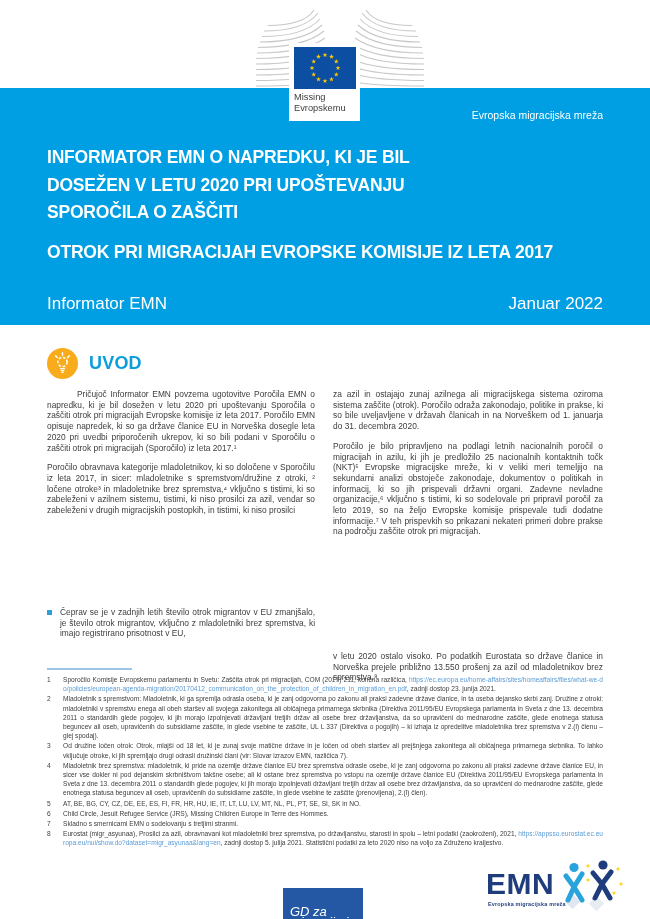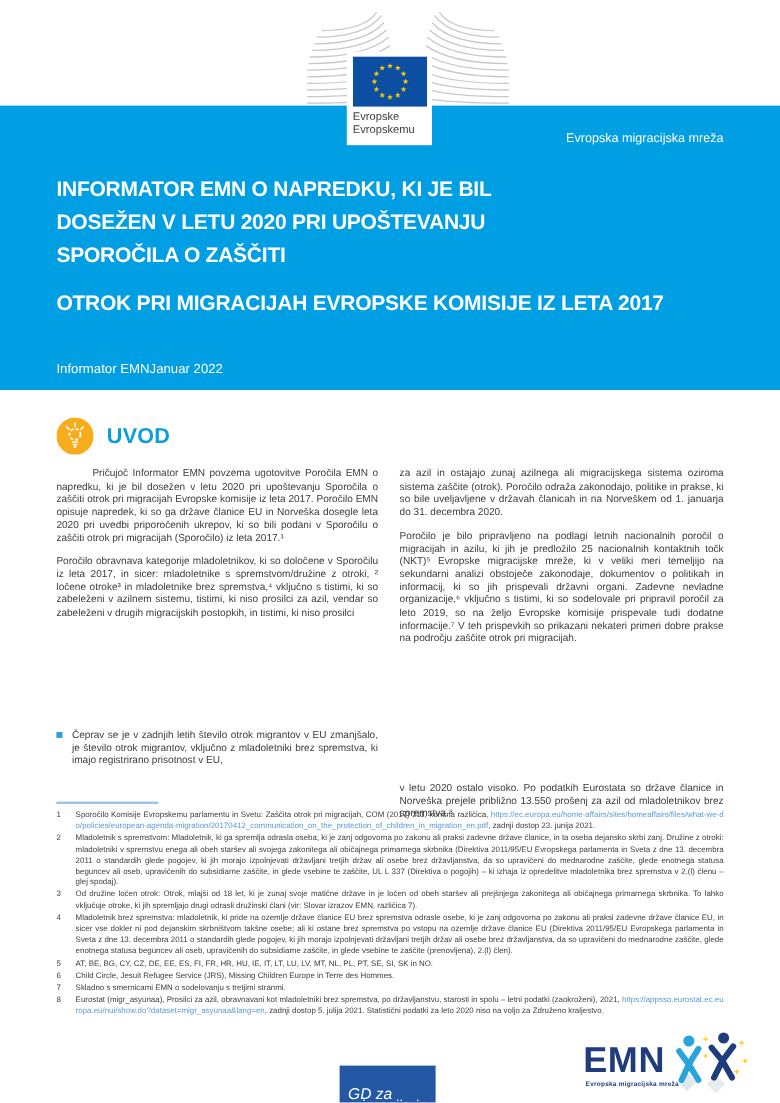--- a/index.html
+++ b/index.html
@@ -139,7 +139,7 @@
       <use href="#star" transform="translate(24.5,9.7) scale(0.87)"></use>
     </svg>
     <div class="ec-text">
-      <div>Evropske</div>
+      <div>Missing</div>
       <div>Evropskemu</div>
     </div>
   </div>

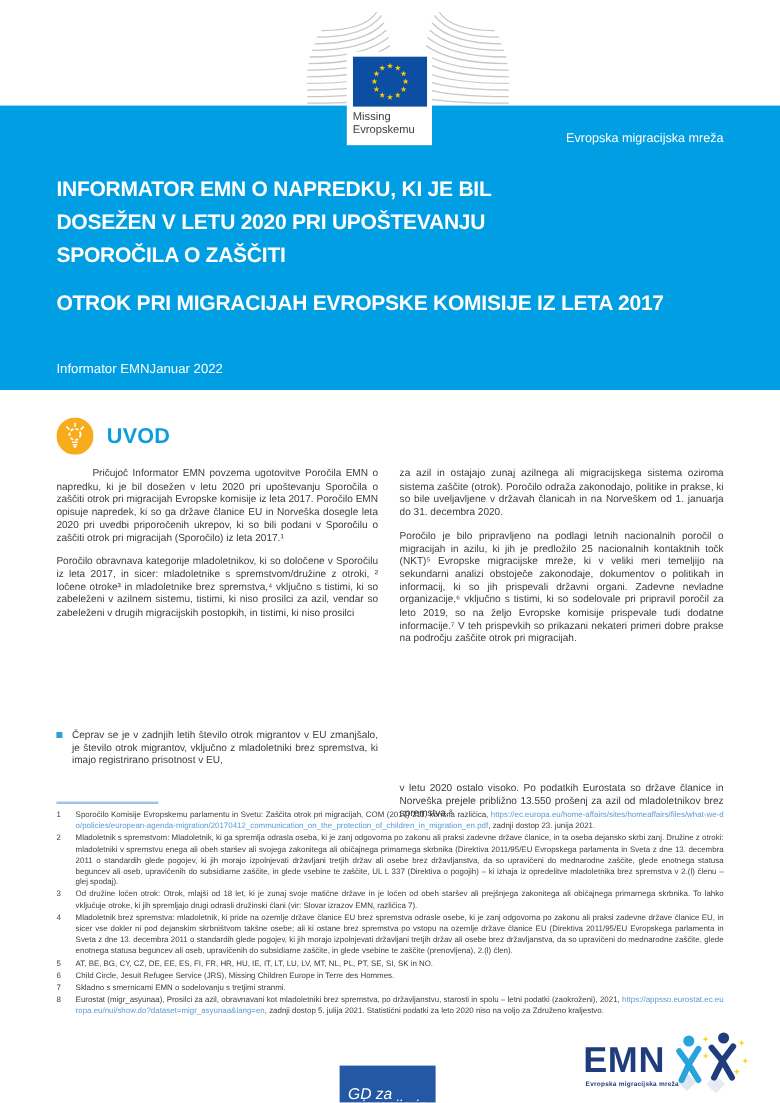--- a/index.html
+++ b/index.html
@@ -31,8 +31,8 @@
   .doc-title.part2{top:148px;width:550px;font-size:17.5px;line-height:33px;letter-spacing:-0.2px;}
   .banner-meta{
     position:absolute;left:47px;right:47px;bottom:11px;
-    display:flex;
-    color:#ffffff;font-size:11px;
+    display:flex;justify-content:space-between;
+    color:#ffffff;font-size:17px;
   }
   
   .sec-head{position:absolute;left:47px;display:flex;align-items:center;gap:11px;z-index:4;}

